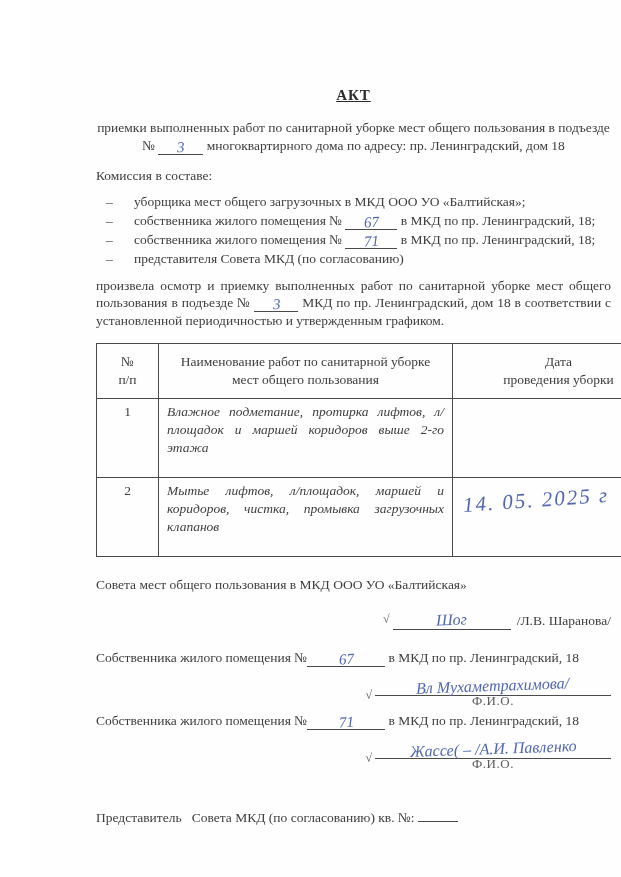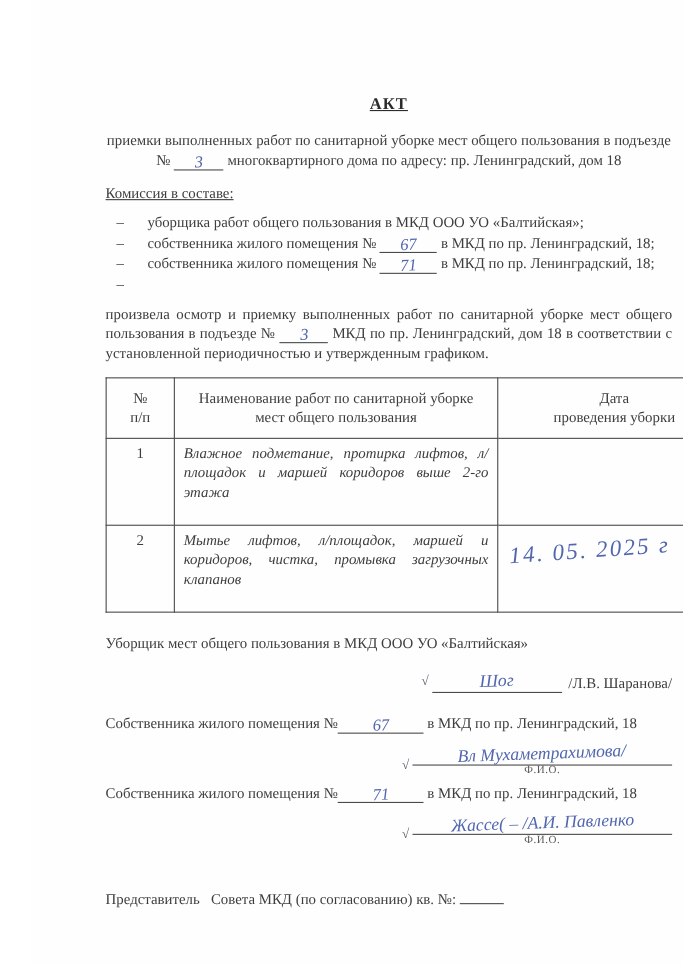--- a/index.html
+++ b/index.html
@@ -25,7 +25,7 @@
     letter-spacing:1px;
   }
   .subtitle{margin-top:13px;line-height:1.35;}
-  .heading{margin-top:12px;text-decoration:underline;}
+  .heading{margin-top:12px;}
   .dash-list{margin-top:8px;}
   .dash-item{display:flex;margin-bottom:1px;}
   .dash{flex:0 0 28px;text-align:left;padding-left:10px;}

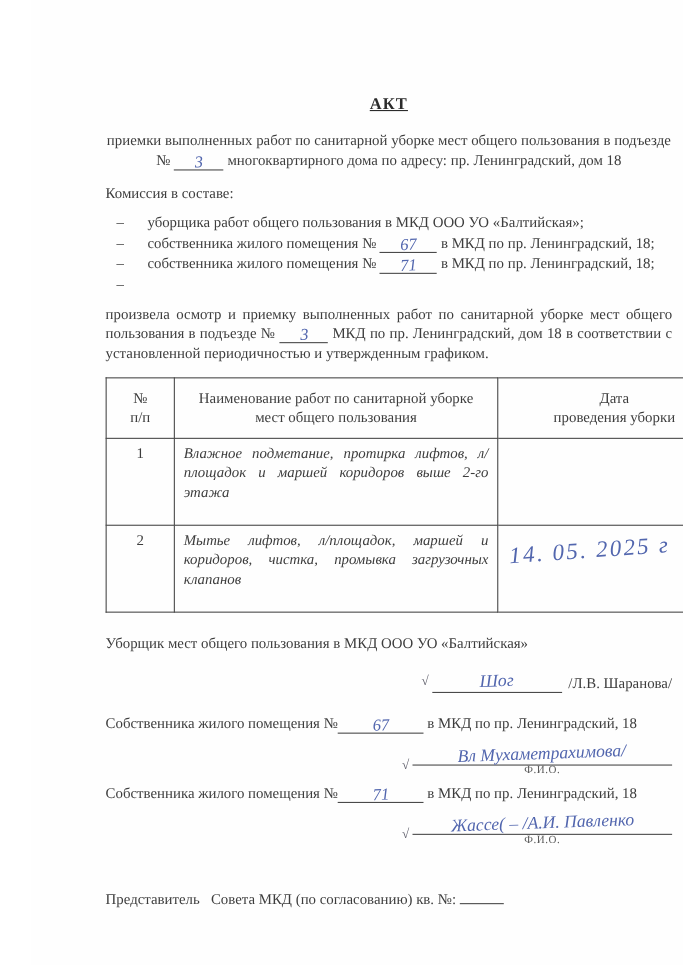--- a/index.html
+++ b/index.html
@@ -145,7 +145,7 @@
   <div class="dash-list">
     <div class="dash-item">
       <span class="dash">–</span>
-      <span>уборщика работ общего пользования в МКД ООО УО «Балтийская»;</span>
+      <span>уборщика мест общего загрузочных в МКД ООО УО «Балтийская»;</span>
     </div>
     <div class="dash-item">
       <span class="dash">–</span>

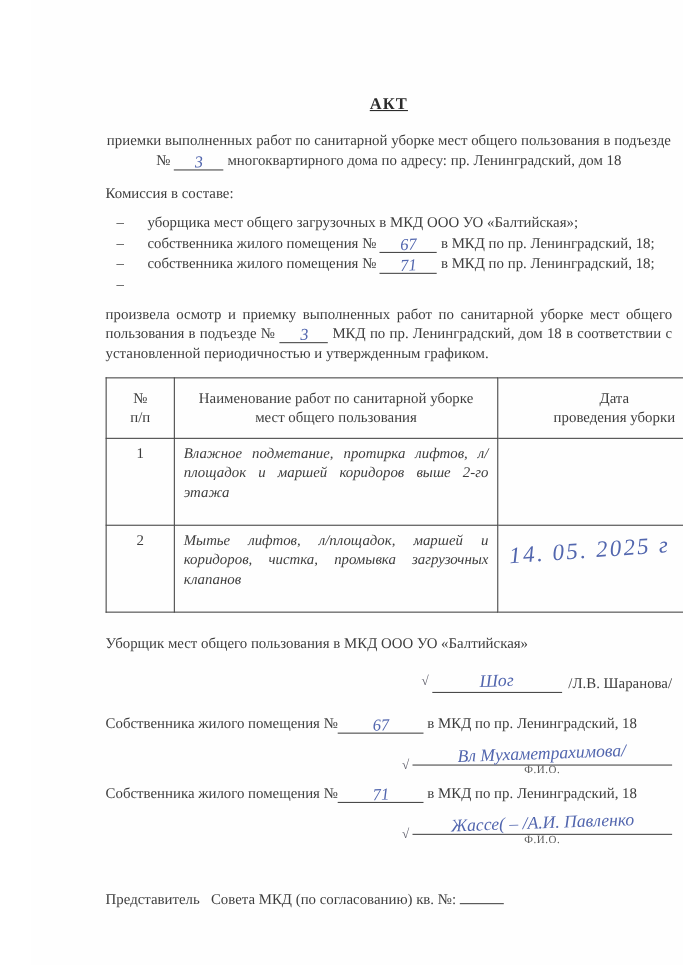--- a/index.html
+++ b/index.html
@@ -157,6 +157,7 @@
     </div>
     <div class="dash-item">
       <span class="dash">–</span>
+      <span>представителя Совета МКД (по согласованию)</span>
     </div>
   </div>
 

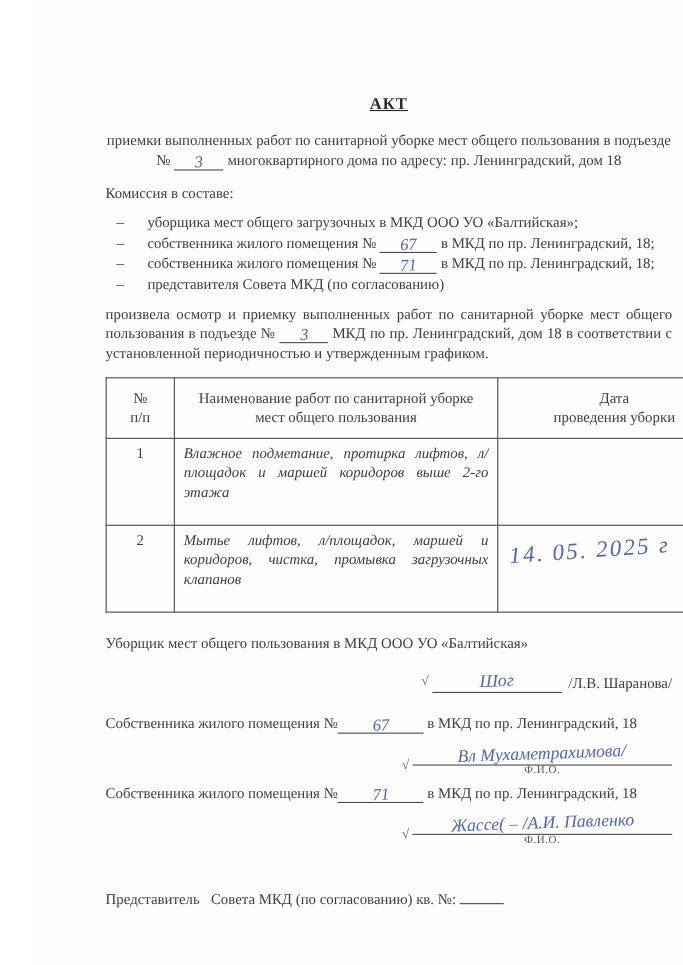--- a/index.html
+++ b/index.html
@@ -188,7 +188,7 @@
     </table>
 
 
-  <div class="sig-label">Уборщик мест общего пользования в МКД ООО УО «Балтийская»</div>
+  <div class="sig-label">Совета мест общего пользования в МКД ООО УО «Балтийская»</div>
   <div class="sig-row">
     <span class="tick">√</span>
     <span class="sig-col">

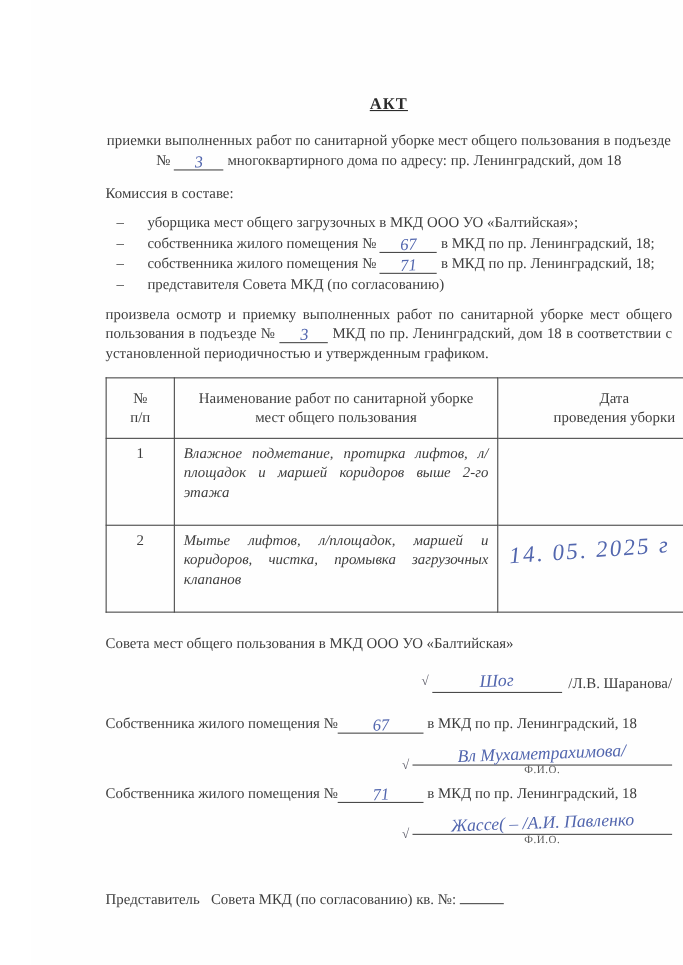--- a/index.html
+++ b/index.html
@@ -117,7 +117,7 @@
   .fio{
     display:block;
     text-align:center;
-    font-size:10px;
+    font-size:13px;
     color:#5b5b5b;
     letter-spacing:0.5px;
     line-height:10px;

